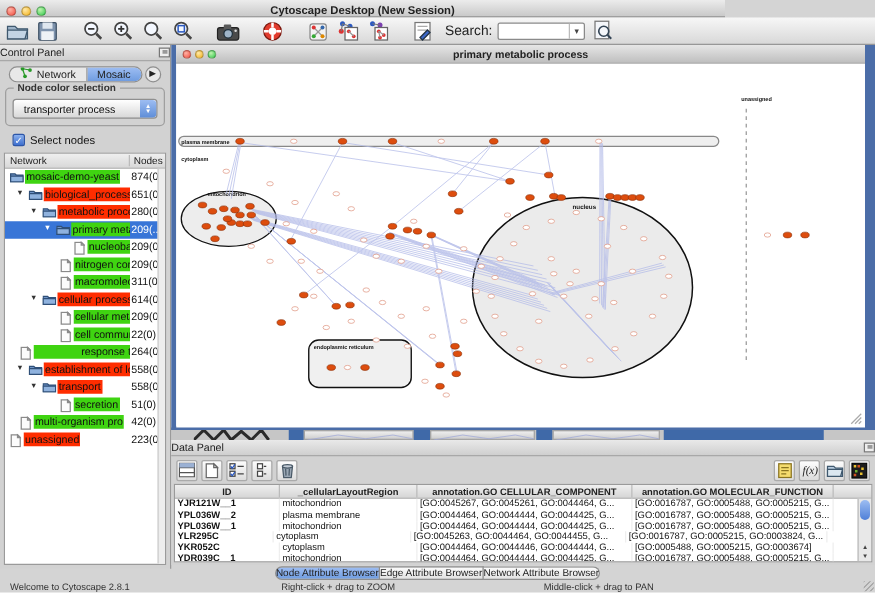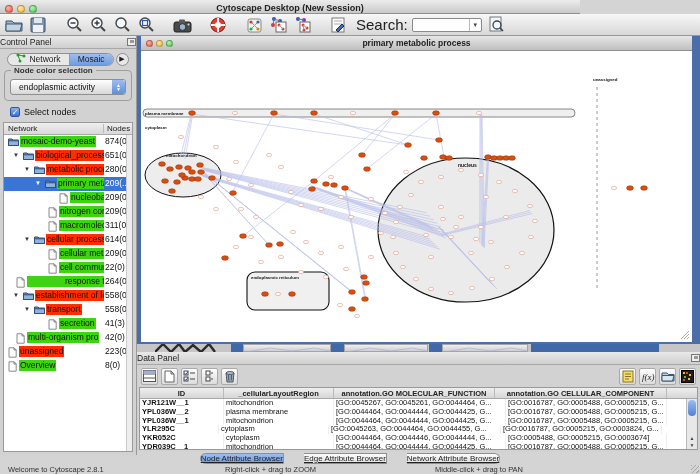--- a/index.html
+++ b/index.html
@@ -23,7 +23,7 @@
     display:flex; align-items:center; }
   .tbicon { width:20px; height:19px; display:inline-flex; align-items:center; justify-content:center; margin-left:4px; }
   .tbsep { width:1px; height:16px; background:#b0b0b0; margin:0 6px; }
-  #search-label { font-size:15px; margin:0 4px 0 8px; color:#222; }
+  #search-label { font-size:11px; margin:0 4px 0 8px; color:#222; }
   #search-box { width:70px; height:14px; background:#fff; border:1px solid #8a8a8a; border-radius:2px; display:flex; align-items:center; }
   #search-box input { flex:1; width:50px; border:none; outline:none; font-size:8px; background:transparent; }
   #search-drop { width:12px; height:12px; display:flex; align-items:center; justify-content:center; border-left:1px solid #bbb; font-size:7px; color:#444; }

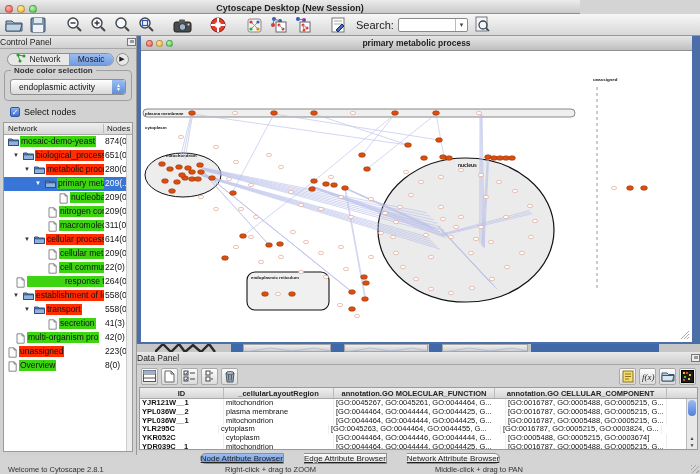--- a/index.html
+++ b/index.html
@@ -258,7 +258,7 @@
   <div id="cp-group">
     <span class="glabel">Node color selection</span>
     <div id="cp-select">
-      <span>endoplasmic activity</span>
+      <span>transporter process</span>
       <span class="cap">
           <span>▲</span>
           <span>▼</span>

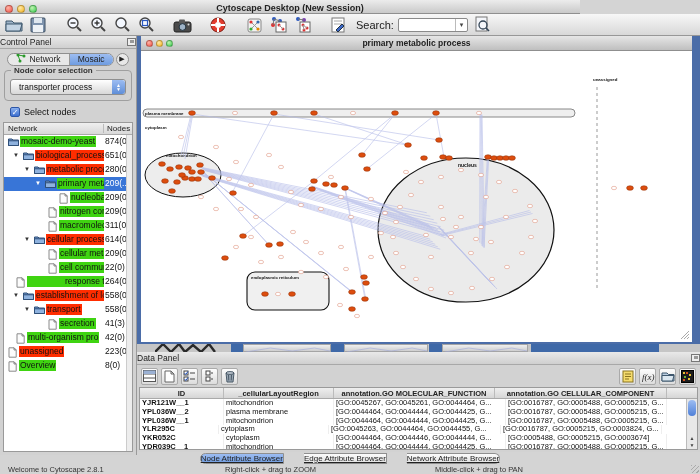--- a/index.html
+++ b/index.html
@@ -391,7 +391,7 @@
               <path d="M6 0.8 l2.2 2.2 h-2.2 z" fill="#ddd" stroke="#8a8a8a"></path>
             </svg></span>
           <span class="tlabel bg-green" style="left: 55px; max-width: 45px;">secretion</span>
-          <span class="tcount">41(3)</span>
+          <span class="tcount">51(0)</span>
         </div>
         <div class="trow">
           <span class="ticon" style="left: 11px;"><svg width="9" height="11" viewBox="0 0 9 11">

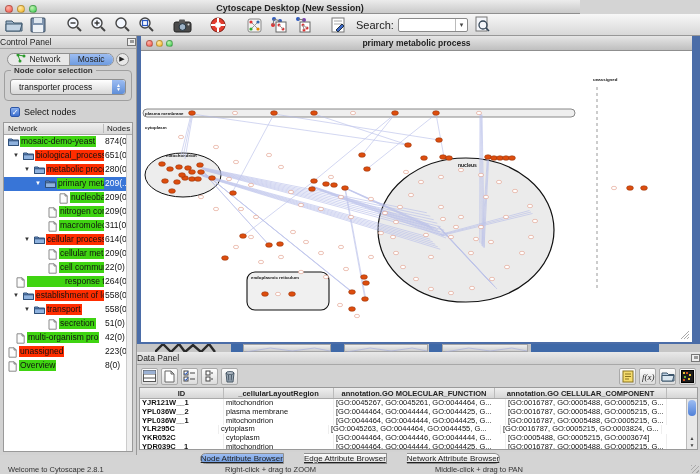--- a/index.html
+++ b/index.html
@@ -408,14 +408,6 @@
             </svg></span>
           <span class="tlabel bg-red" style="left: 15px; max-width: 85px;">unassigned</span>
           <span class="tcount">223(0)</span>
-        </div>
-        <div class="trow">
-          <span class="ticon" style="left: 3px;"><svg width="9" height="11" viewBox="0 0 9 11">
-              <path d="M1 0.8 h5 l2.2 2.2 v7.2 h-7.2 z" fill="#fcfcfc" stroke="#8a8a8a"></path>
-              <path d="M6 0.8 l2.2 2.2 h-2.2 z" fill="#ddd" stroke="#8a8a8a"></path>
-            </svg></span>
-          <span class="tlabel bg-green" style="left: 15px; max-width: 85px;">Overview</span>
-          <span class="tcount">8(0)</span>
         </div>
       </div>
     <div id="tree-scroll"></div>

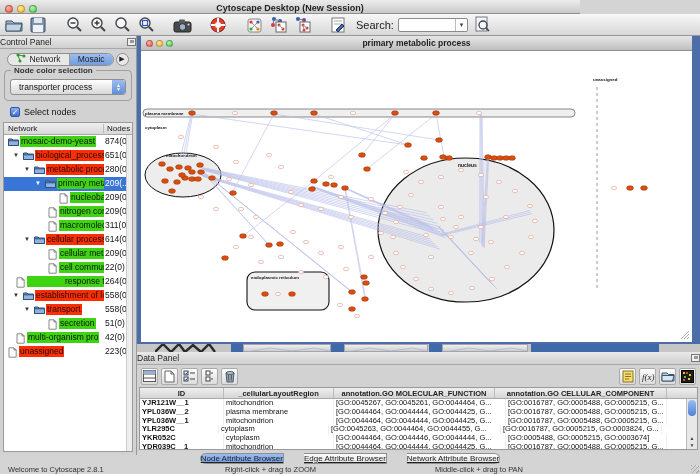--- a/index.html
+++ b/index.html
@@ -740,8 +740,8 @@
     <div id="dp-head">
         <div style="width: 84px;">ID</div>
         <div style="width: 110px;">_cellularLayoutRegion</div>
+        <div style="width: 172px;">annotation.GO CELLULAR_COMPONENT</div>
         <div style="width: 161px;">annotation.GO MOLECULAR_FUNCTION</div>
-        <div style="width: 172px;">annotation.GO CELLULAR_COMPONENT</div>
       </div>
     <div id="dp-rows">
         <div class="drow">

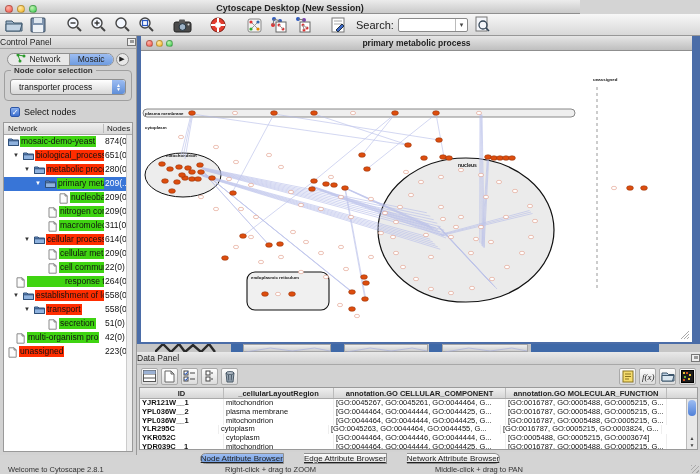--- a/index.html
+++ b/index.html
@@ -102,7 +102,7 @@
   
   #bottom-tabs { position:absolute; left:0; top:452px; width:700px; height:12px; display:flex; justify-content:center; align-items:center; }
   .btab { height:11px; line-height:10px; font-size:8px; padding:0 0; background:linear-gradient(#fbfbfb,#e2e2e2);
-    border:1px solid #8f8f8f; color:#222;text-decoration:underline; }
+    border:1px solid #8f8f8f; color:#222; }
   .btab.sel { background:linear-gradient(#9dbdf2,#6f9ce0); }
   .btab:first-child { border-radius:6px 0 0 6px; }
   .btab:last-child { border-radius:0 6px 6px 0; }

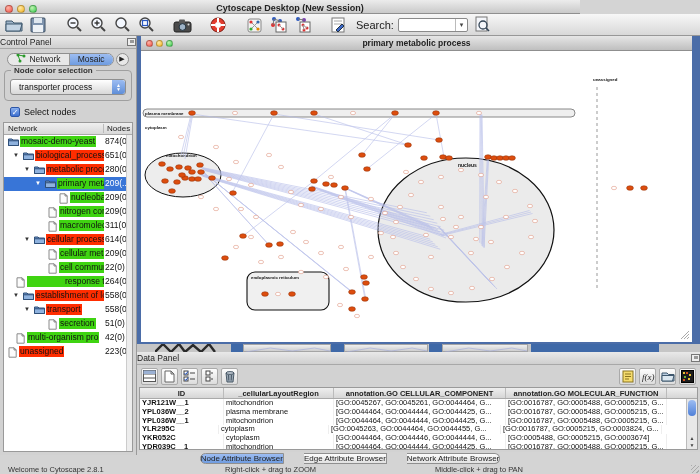--- a/index.html
+++ b/index.html
@@ -106,7 +106,7 @@
   .btab.sel { background:linear-gradient(#9dbdf2,#6f9ce0); }
   .btab:first-child { border-radius:6px 0 0 6px; }
   .btab:last-child { border-radius:0 6px 6px 0; }
-  .btab + .btab { border-left:none;margin-left:20px; }
+  .btab + .btab { border-left:none; }
   #status-bar { position:absolute; left:0; top:464px; width:700px; height:10px; font-size:7.5px; color:#333; }
   #status-bar span { position:absolute; top:1px; }
   #grip { position:absolute; right:1px; bottom:1px; width:8px; height:8px;

